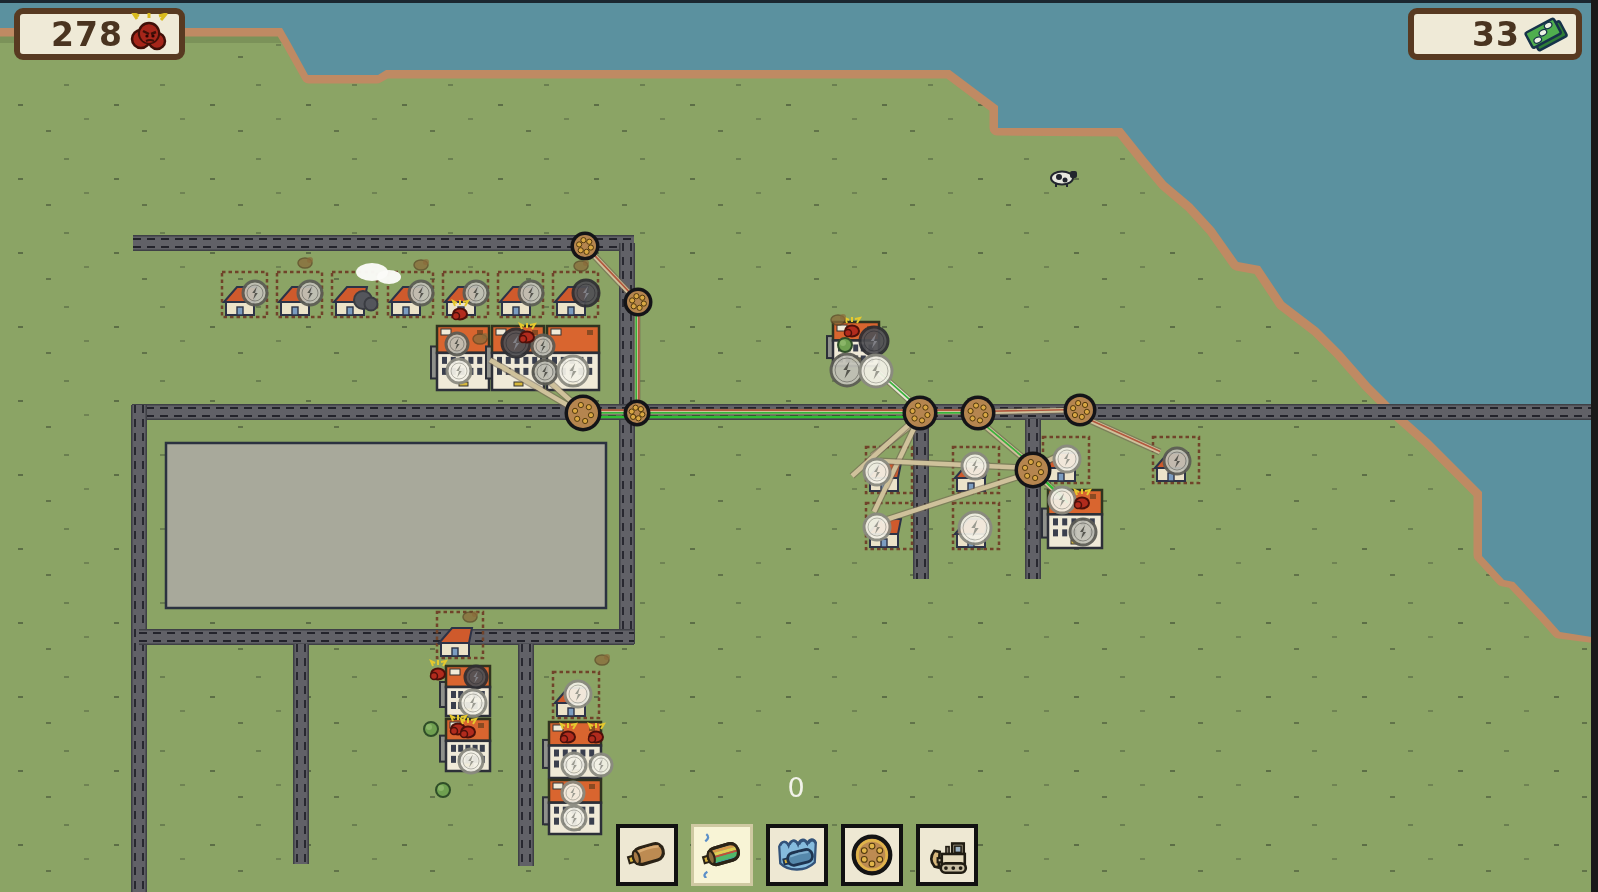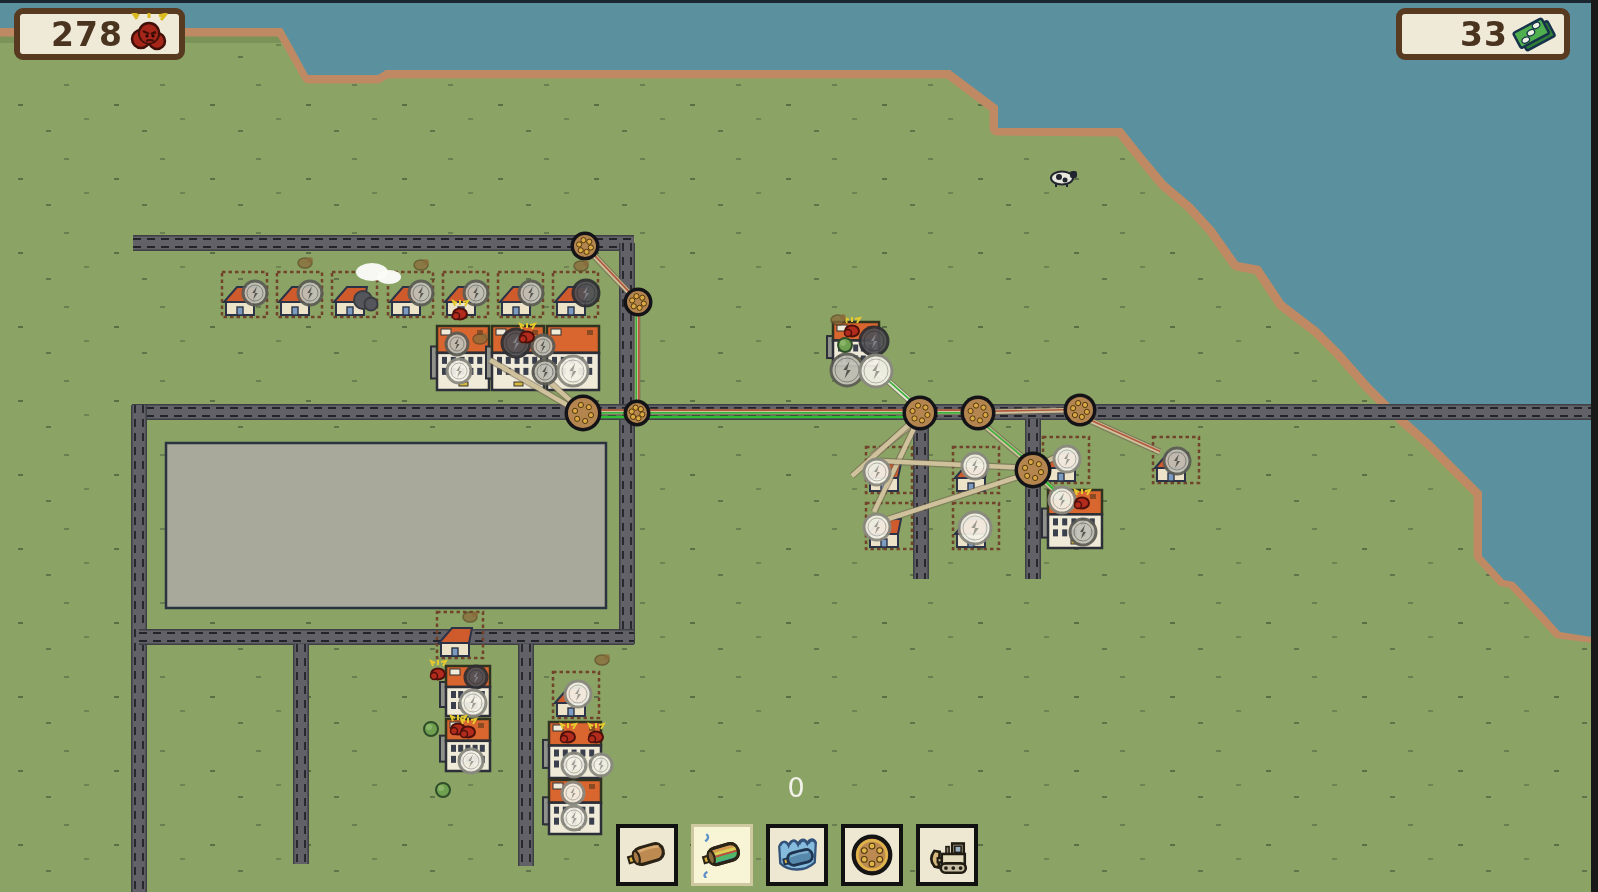--- a/index.html
+++ b/index.html
@@ -14,7 +14,7 @@
                 letter-spacing:1px;}
   .counter svg{margin-left:4px;}
   #counter-left{left:14px;width:139px;}
-  #counter-right{right:28px;width:142px;}
+  #counter-right{right:16px;width:142px;}
   #toolbar{position:absolute;left:616px;top:824px;display:flex;gap:13px;}
   .tool-btn{width:62px;height:62px;box-sizing:border-box;border:4px solid #111;
             background:#eee8d3;display:flex;align-items:center;justify-content:center;

